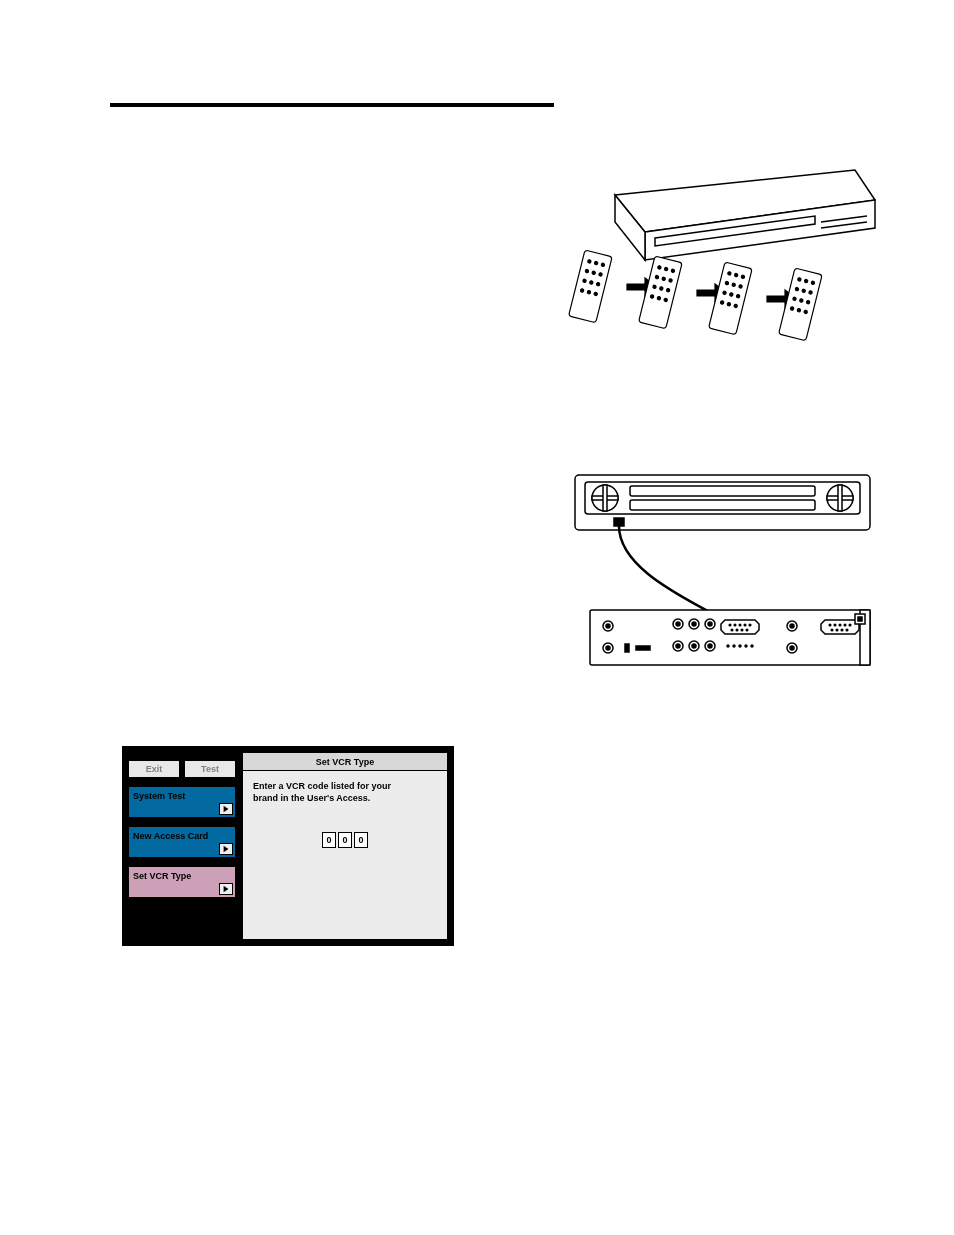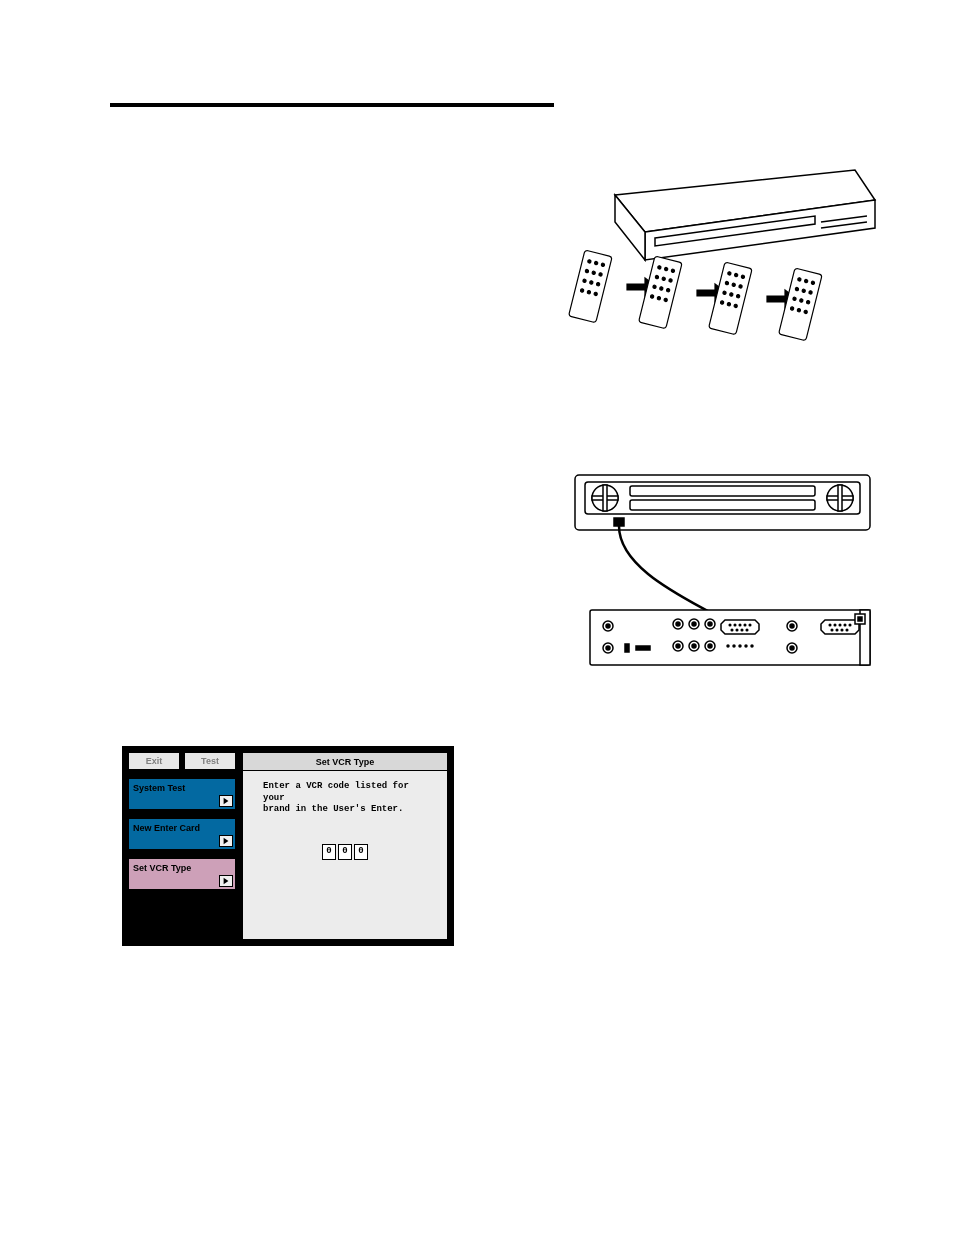--- a/index.html
+++ b/index.html
@@ -18,7 +18,7 @@
   
   .osd { position: absolute; left: 122px; top: 746px; width: 332px; height: 200px; background: #000; }
   .osd-inner { position: absolute; left: 6px; top: 6px; right: 6px; bottom: 6px; }
-  .osd-left { position: absolute; left: 0; top: 0; width: 108px; bottom: 0; }
+  .osd-left { position: absolute; left: 0; top: 8px; width: 108px; bottom: 0; }
   .osd-top-btns { display: flex; gap: 4px; }
   .osd-btn { flex: 1; height: 18px; background: #e8e8e8; border: 1px solid #000; font-size: 9px; font-weight: bold; color: #808080; display: flex; align-items: center; justify-content: center; font-family: Arial, sans-serif; }
   .osd-item { position: relative; margin-top: 8px; height: 32px; background: #0369a1; border: 1px solid #000; font-size: 9px; font-weight: bold; padding: 4px 4px; font-family: Arial, sans-serif; }

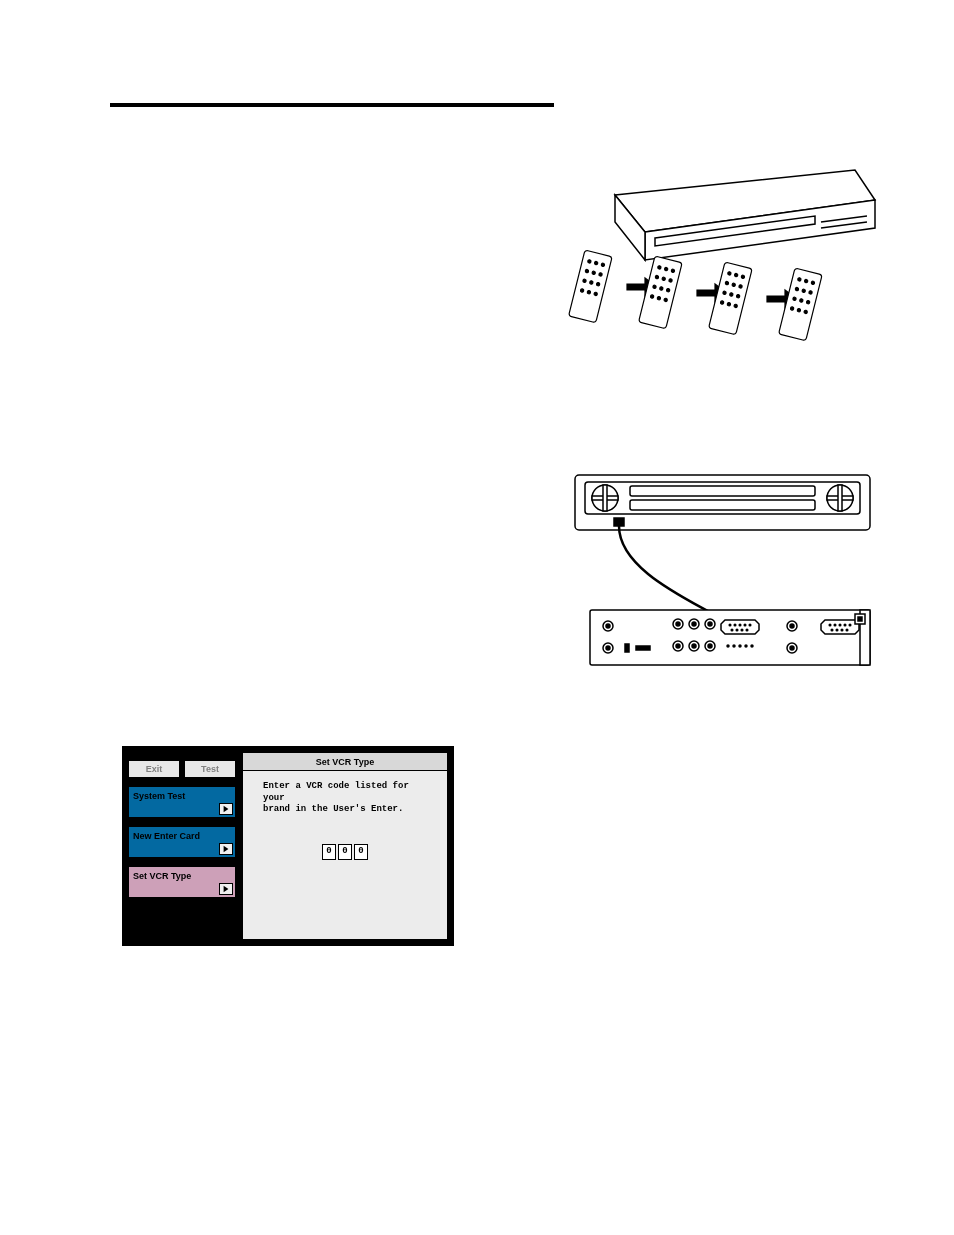--- a/index.html
+++ b/index.html
@@ -27,7 +27,7 @@
   .osd-arrow svg { width: 8px; height: 8px; }
   .osd-right { position: absolute; left: 114px; top: 0; right: 0; bottom: 0; background: #ececec; border: 1px solid #000; }
   .osd-title { height: 18px; background: #d8d8d8; border-bottom: 1px solid #000; font-size: 9px; font-weight: bold; display: flex; align-items: center; justify-content: center; font-family: Arial, sans-serif; }
-  .osd-body { padding: 10px 20px; font-size: 9px; font-weight: bold; line-height: 1.3; font-family: Liberation Mono, monospace; }
+  .osd-body { padding: 10px 10px; font-size: 9px; font-weight: bold; line-height: 1.3; font-family: Liberation Sans, sans-serif; }
   .osd-digits { display: flex; gap: 2px; justify-content: center; margin-top: 28px; }
   .osd-digit { width: 14px; height: 16px; border: 1px solid #000; background: #fff; font-size: 9px; font-weight: bold; display: flex; align-items: center; justify-content: center; }
 </style>

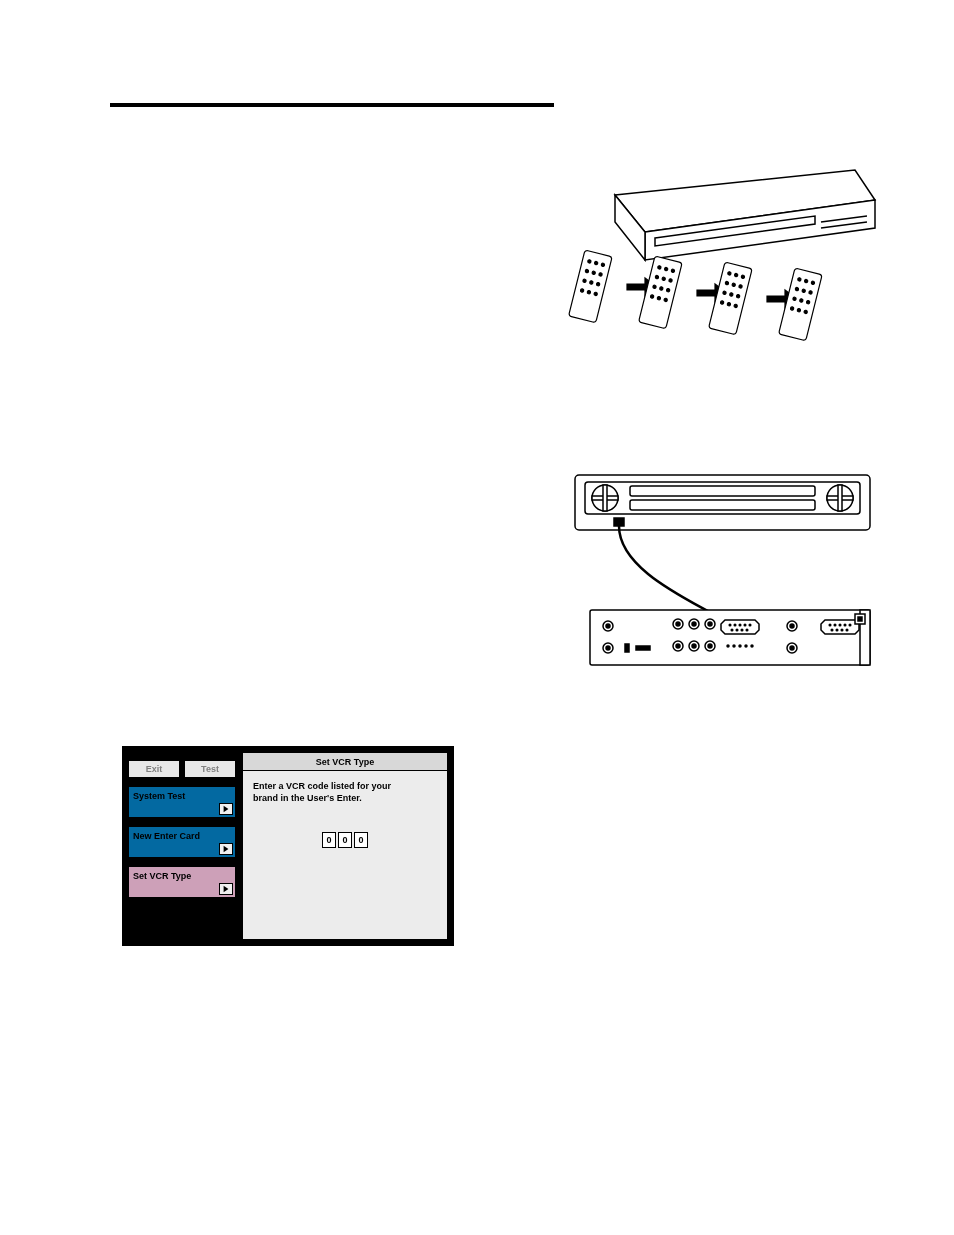--- a/index.html
+++ b/index.html
@@ -279,7 +279,7 @@
         <div class="osd-title">Set VCR Type</div>
         <div class="osd-body">
           <div>Enter a VCR code listed for your</div>
-          <div>brand  in the User's Enter.</div>
+          <div>brand  in the User's Access.</div>
           <div class="osd-digits">
             <div class="osd-digit">0</div>
             <div class="osd-digit">0</div>

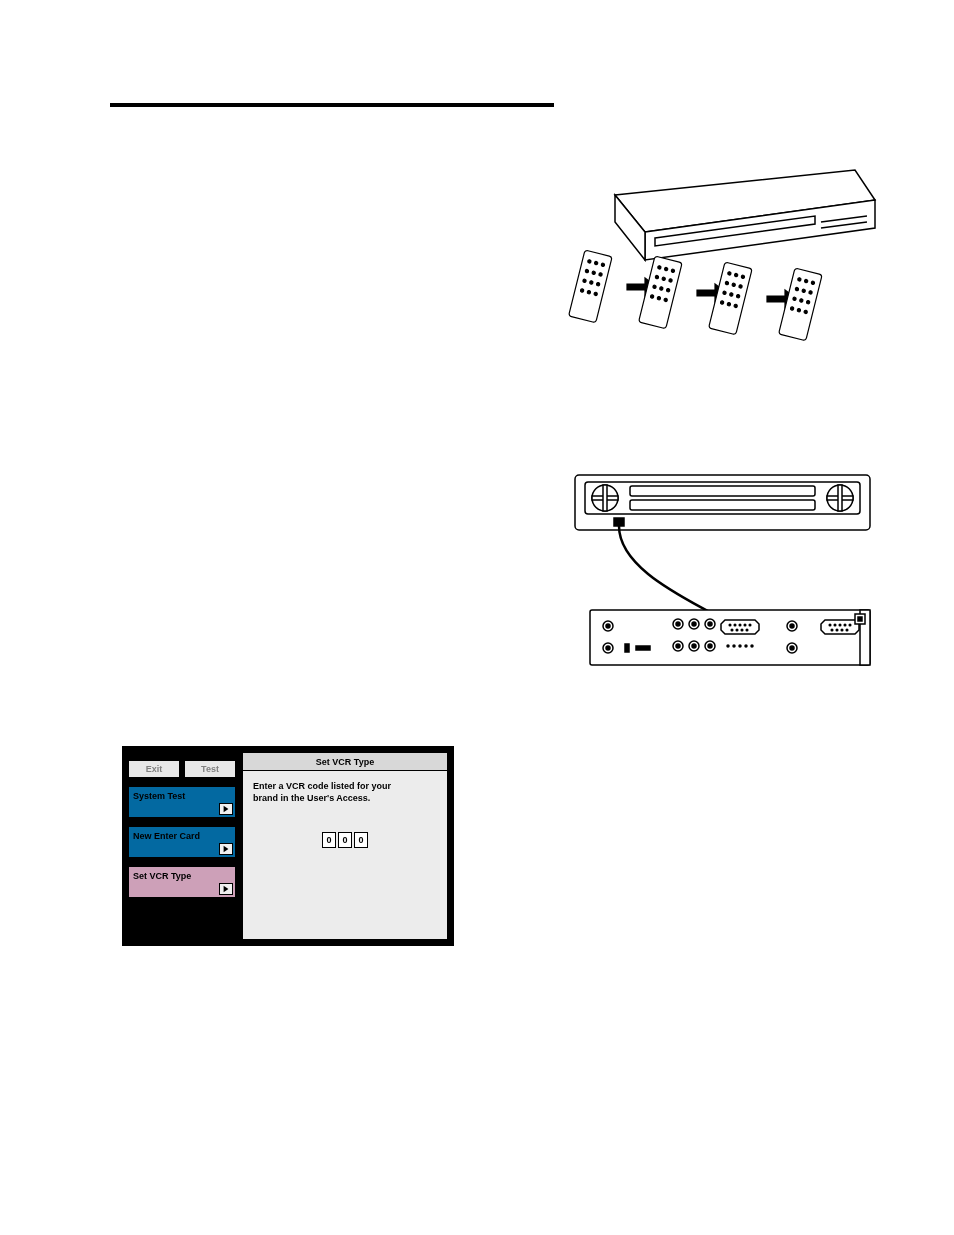--- a/index.html
+++ b/index.html
@@ -259,7 +259,7 @@
             </div>
         </div>
         <div class="osd-item">
-          <span>New Enter Card</span>
+          <span>New Access Card</span>
           <div class="osd-arrow">
               <svg viewBox="0 0 10 10">
                 <polygon points="2,1 8,5 2,9" fill="#000"></polygon>

